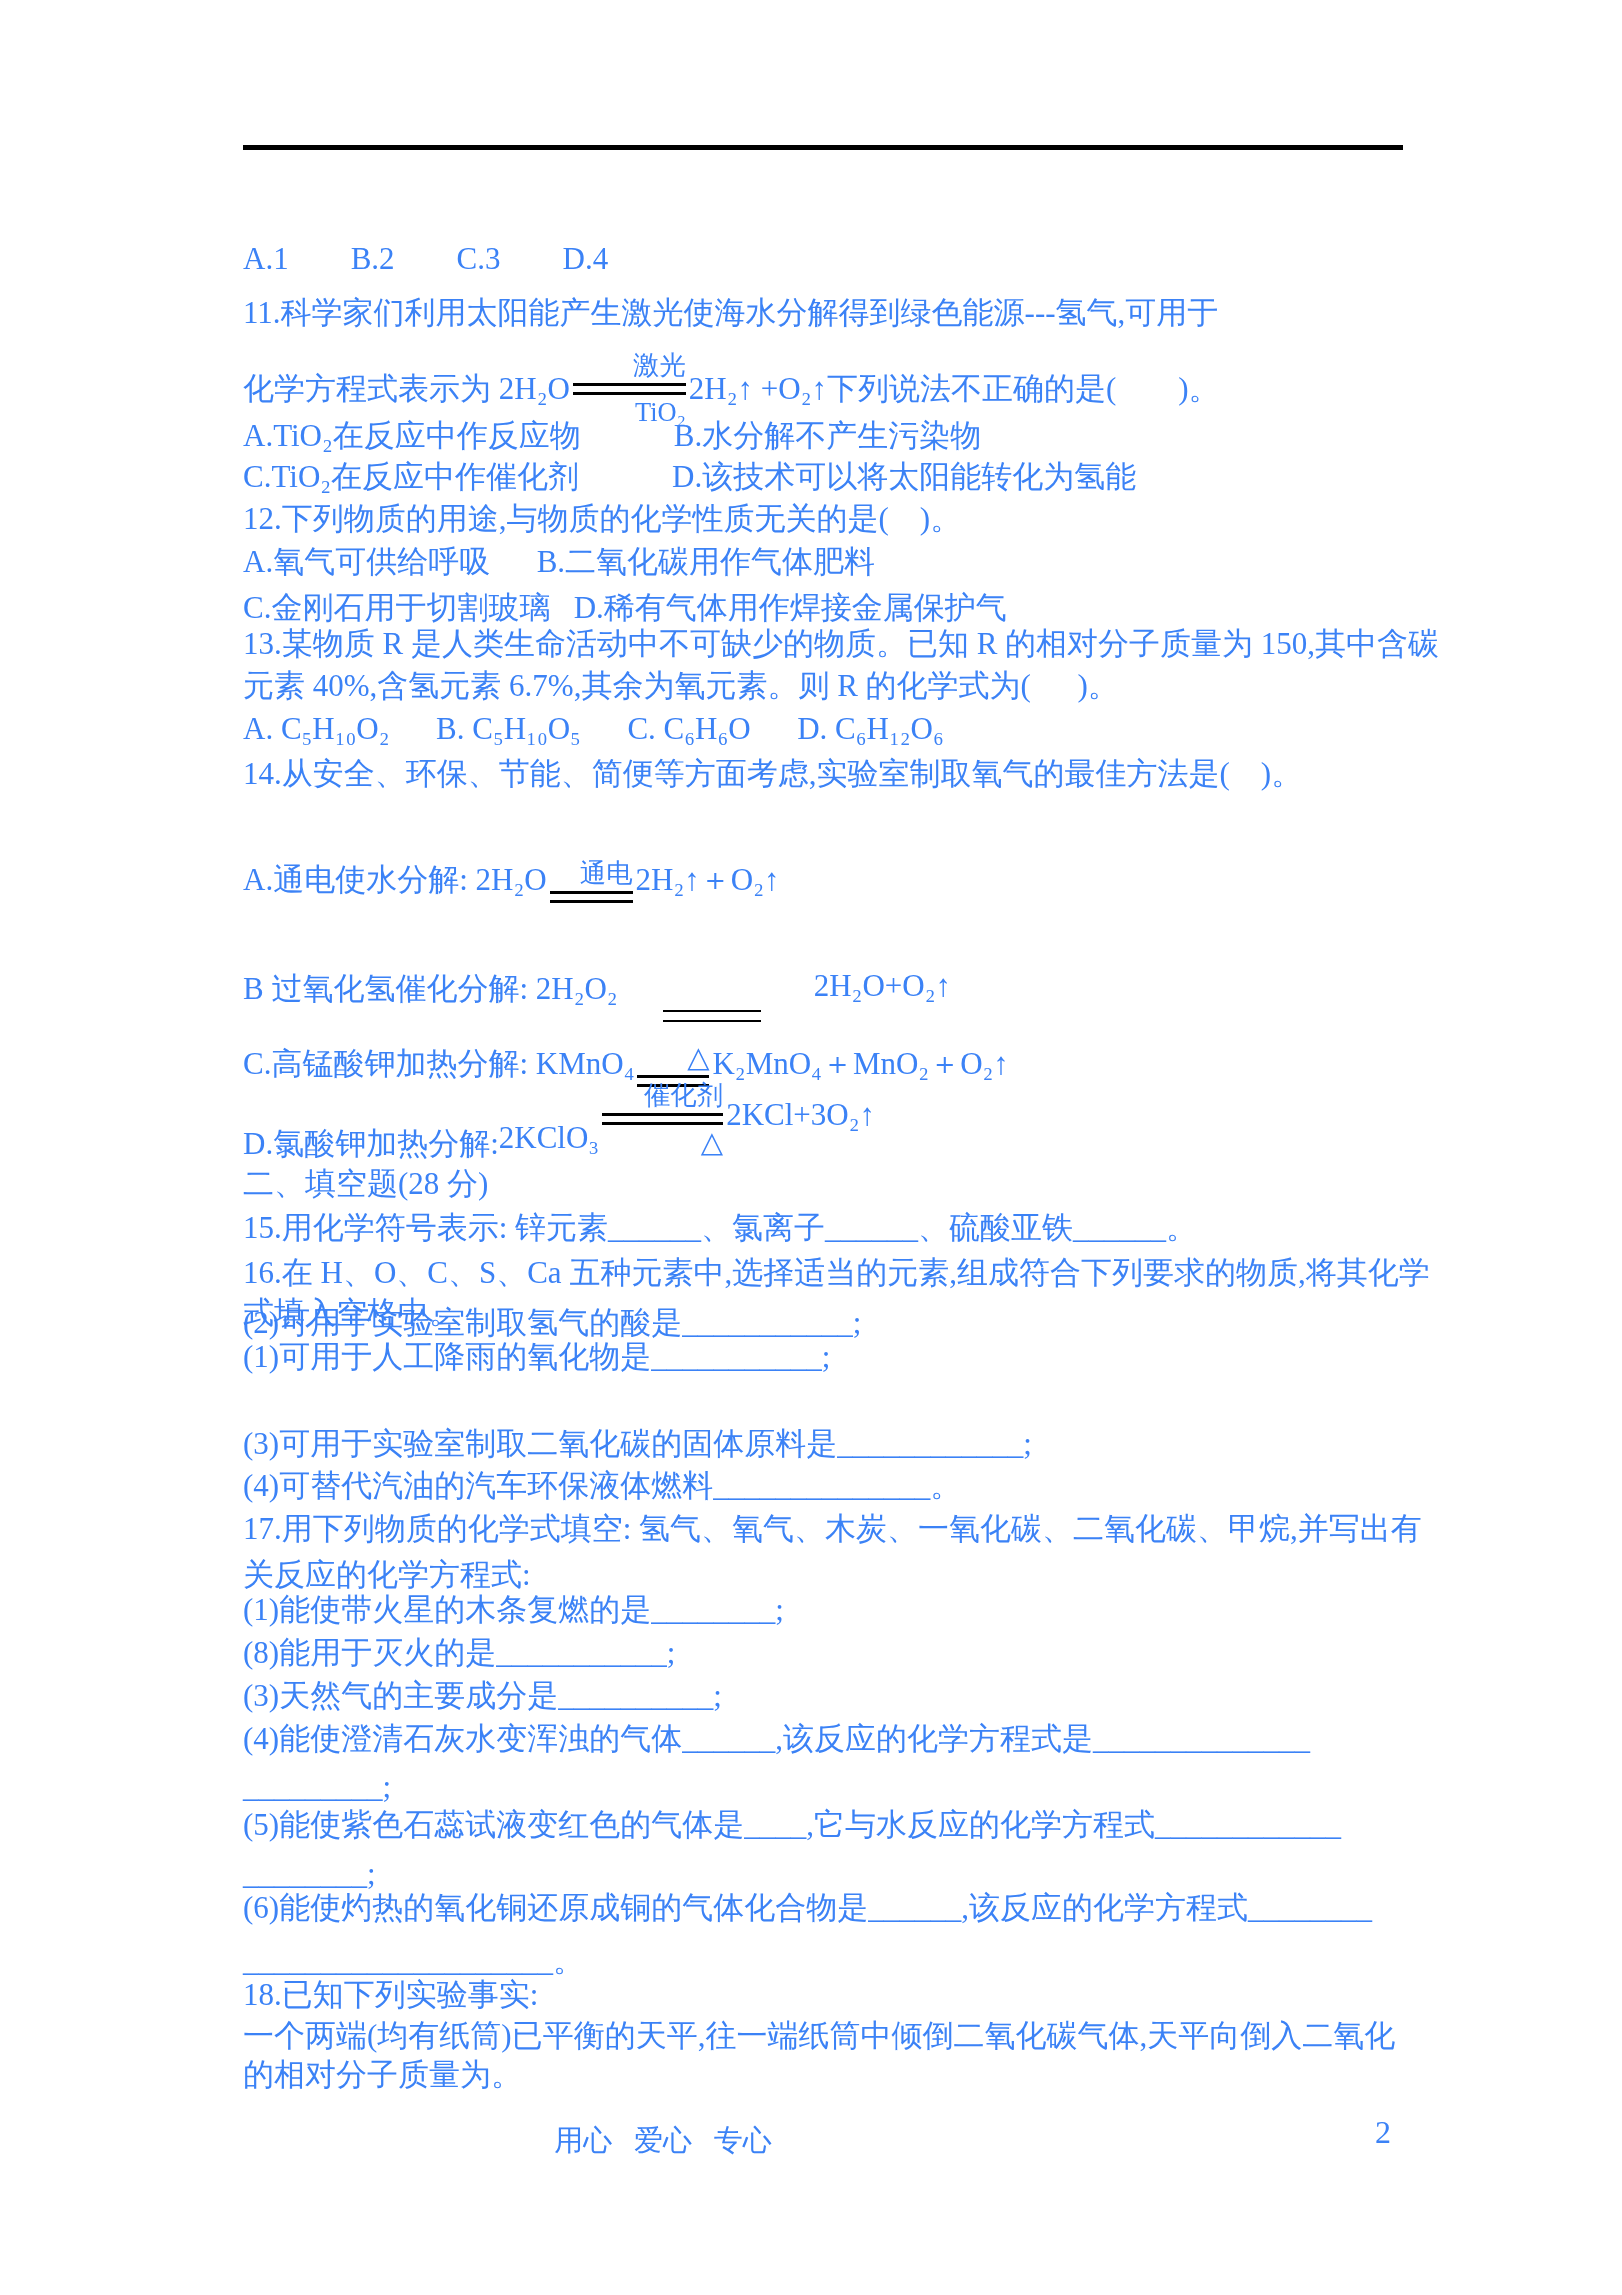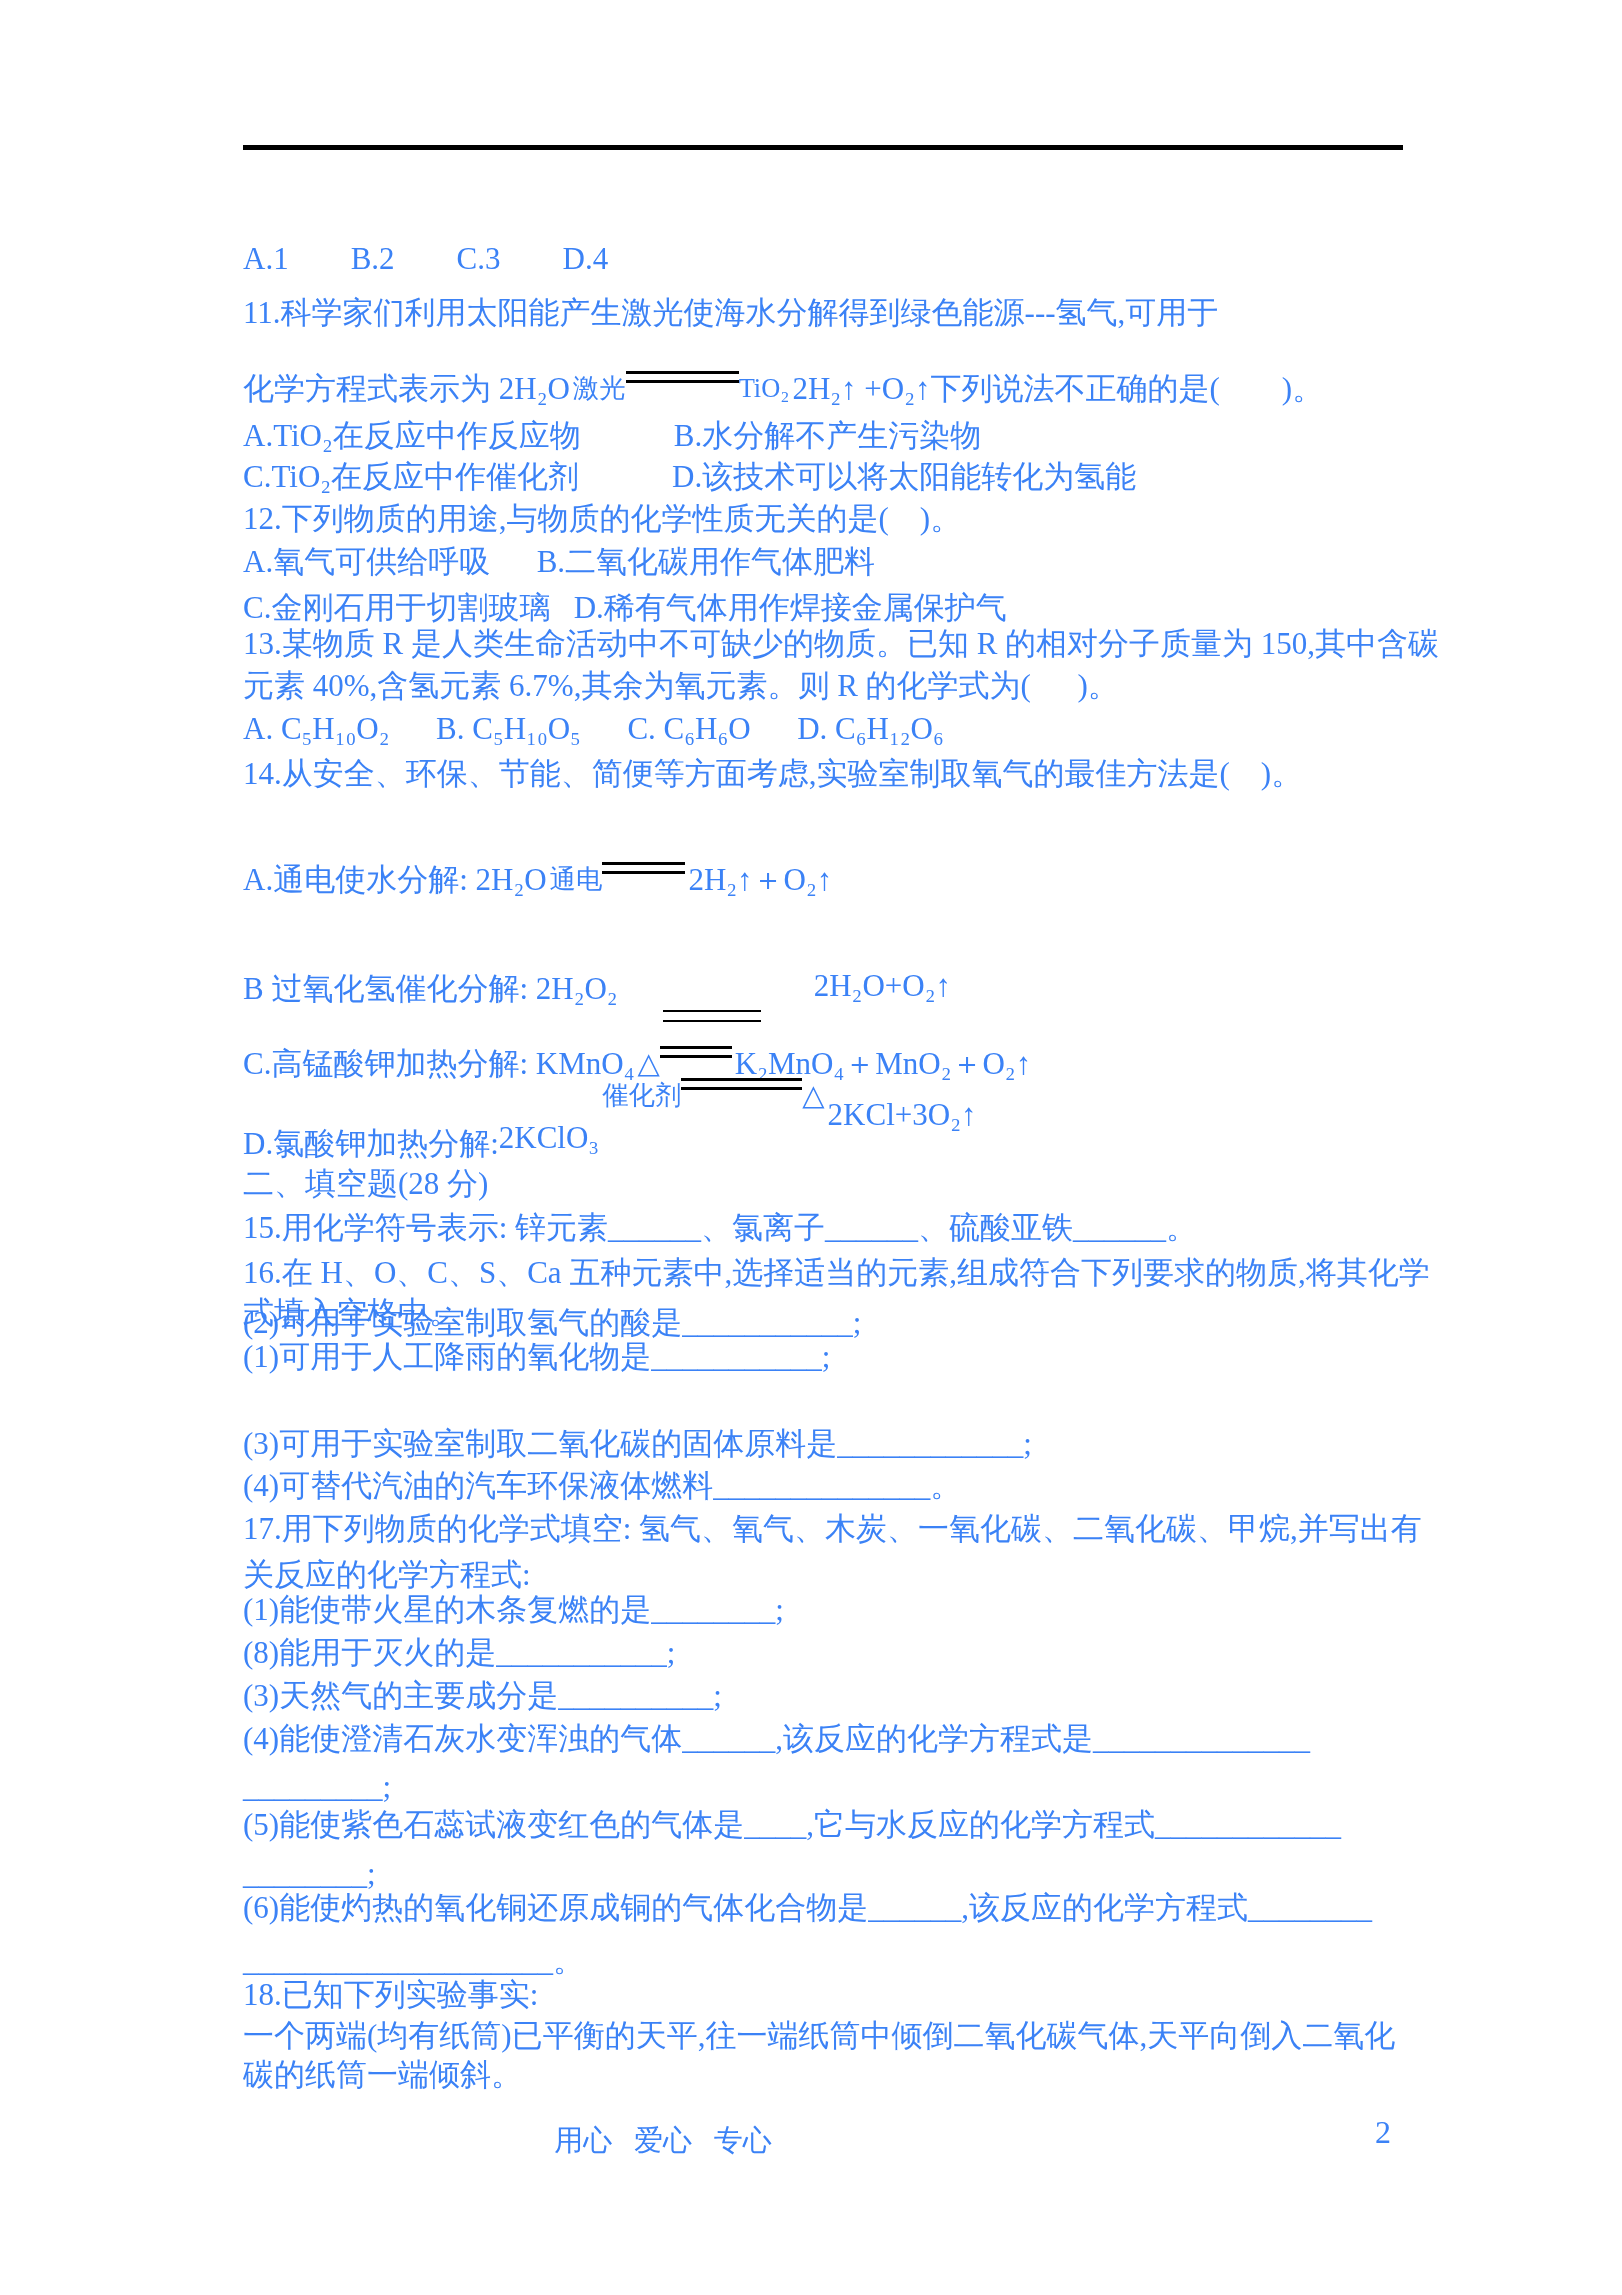--- a/index.html
+++ b/index.html
@@ -36,8 +36,8 @@
   .eq.topalign{align-items:flex-start;}
   .stack{
     display:inline-flex;
-    flex-direction:row;
-    align-items:flex-start;
+    flex-direction:column;
+    align-items:flex-end;
     margin:0 3px;
   }
   .cond{font-size:26.4px;line-height:35px;}

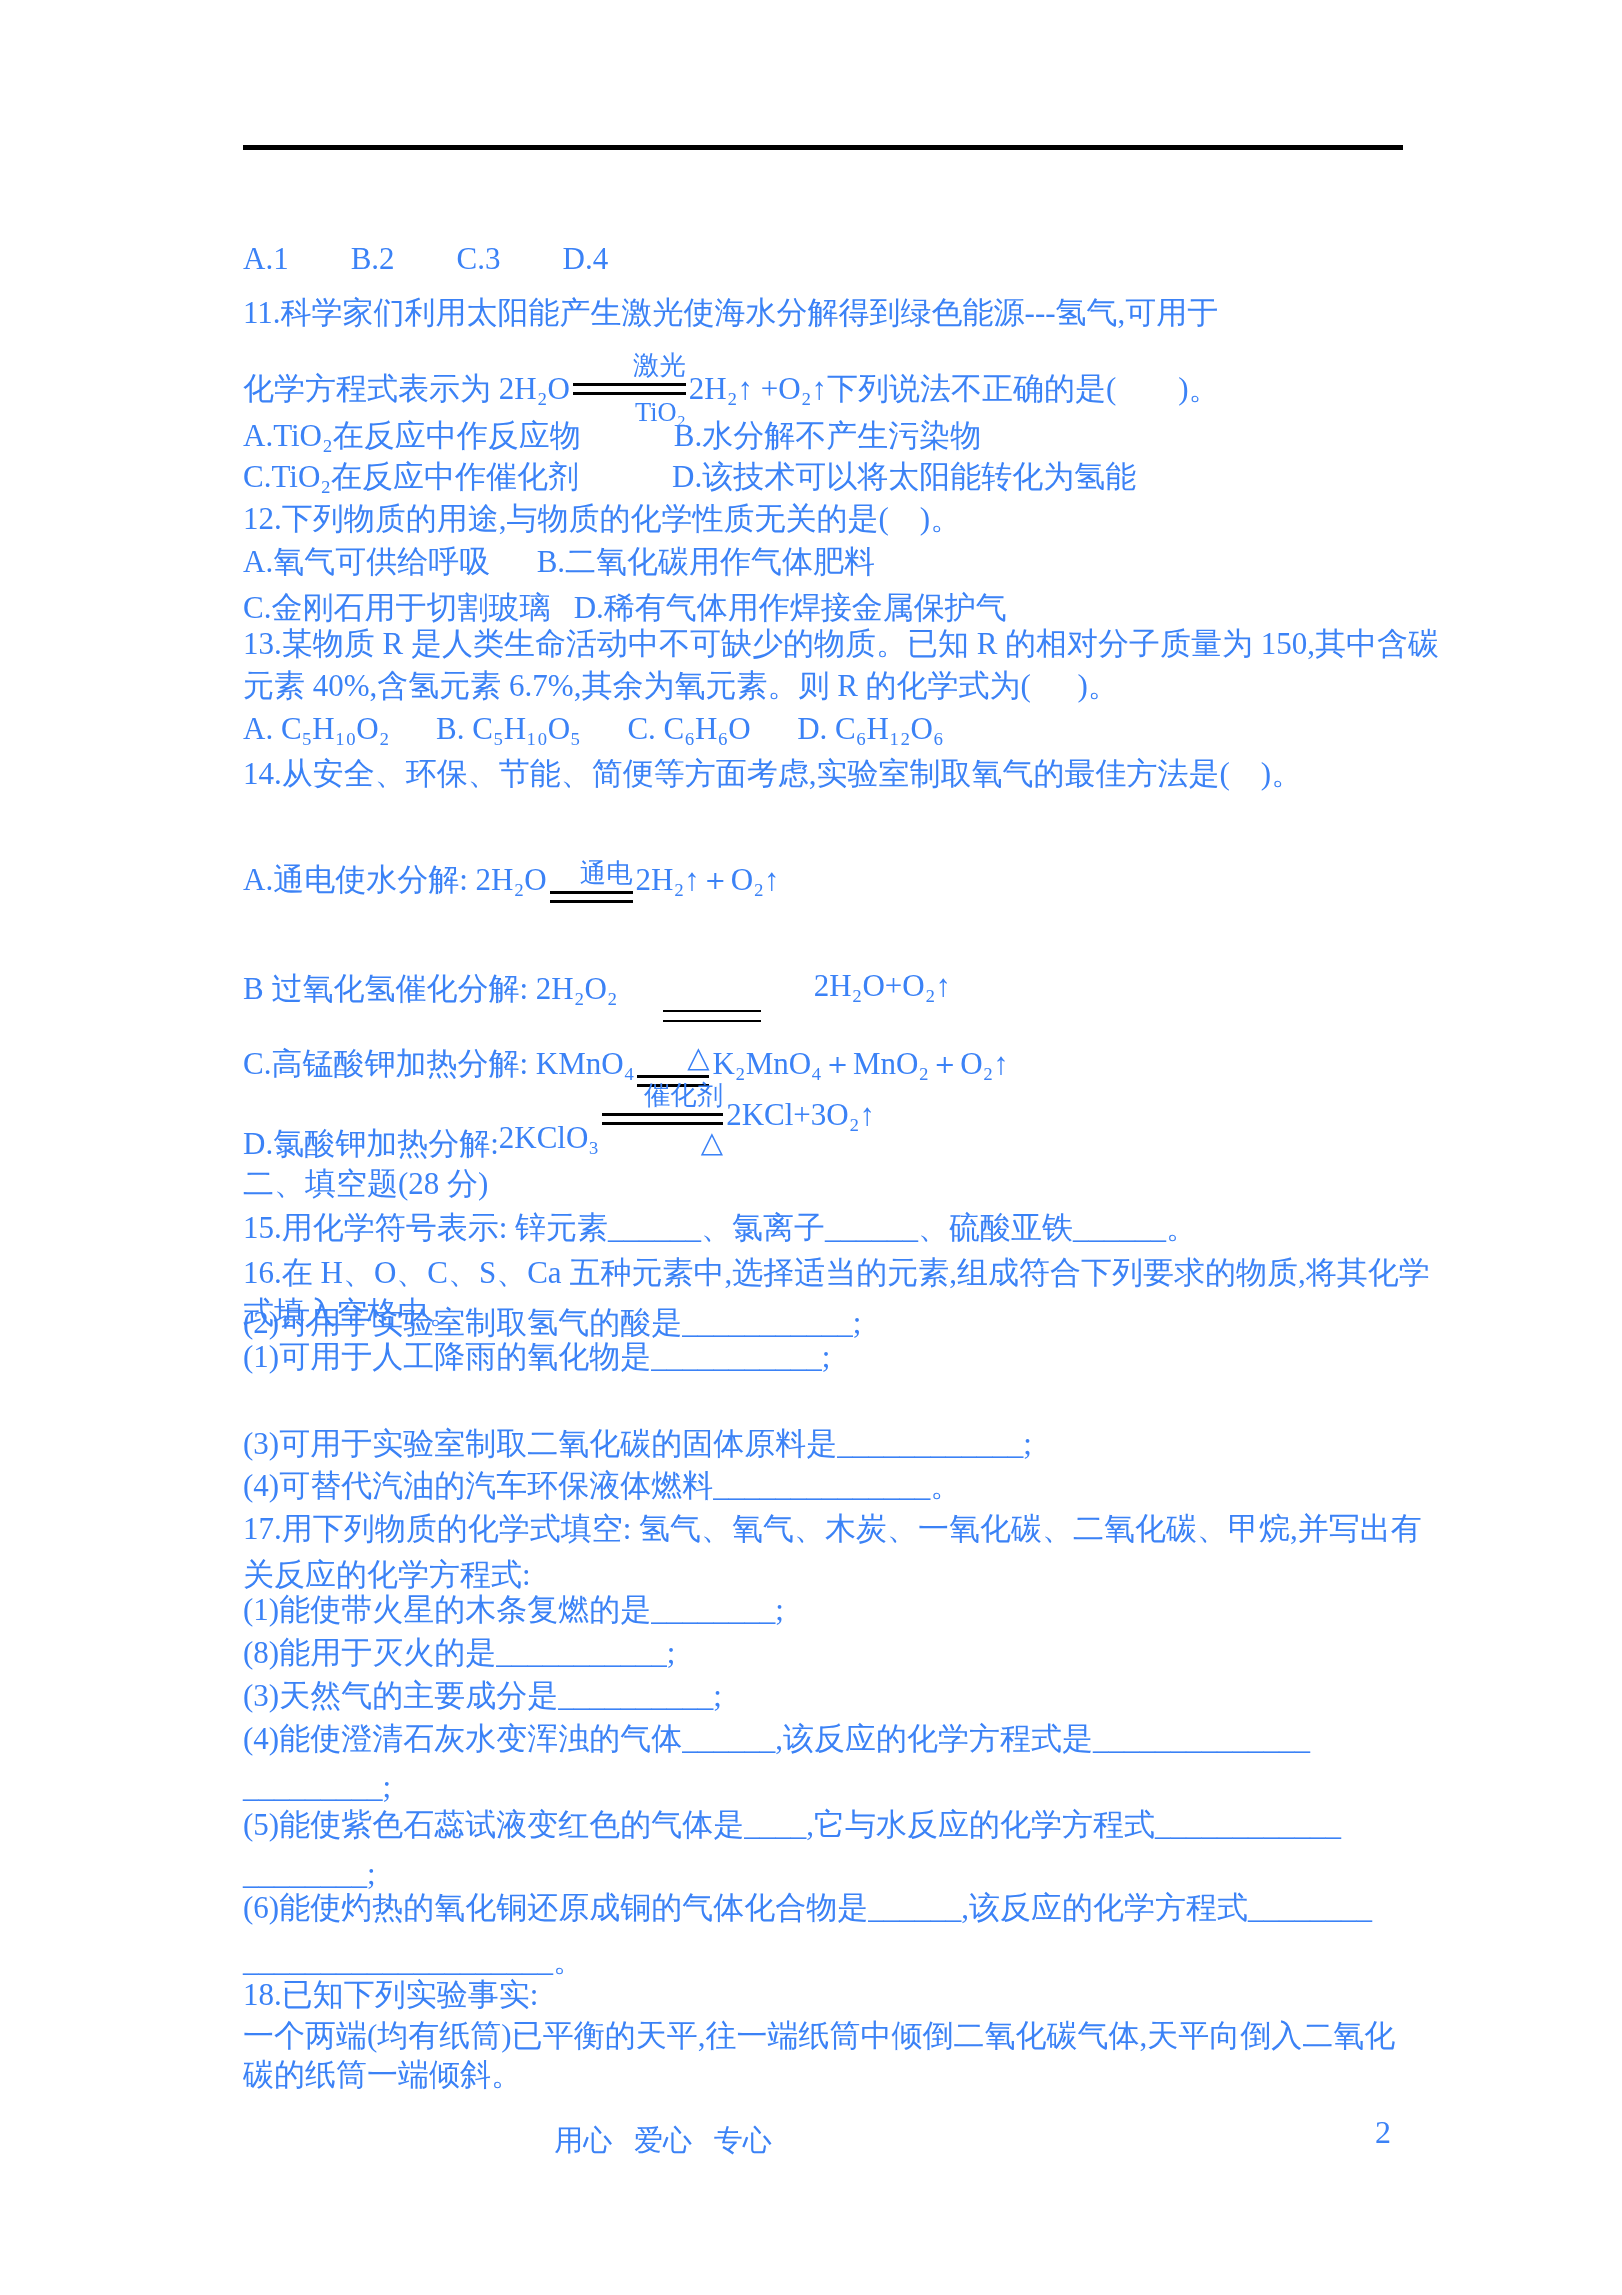--- a/index.html
+++ b/index.html
@@ -154,7 +154,7 @@
   <div class="line" style="top:1942px">____________________。</div>
   <div class="line" style="top:1976px">18.已知下列实验事实:</div>
   <div class="line" style="top:2017px">一个两端(均有纸筒)已平衡的天平,往一端纸筒中倾倒二氧化碳气体,天平向倒入二氧化</div>
-  <div class="line" style="top:2056px">碳的纸筒一端倾斜。</div>
+  <div class="line" style="top:2056px">的相对分子质量为。</div>
 
   <div class="footer-motto">用心   爱心   专心</div>
   <div class="page-number">2</div>

